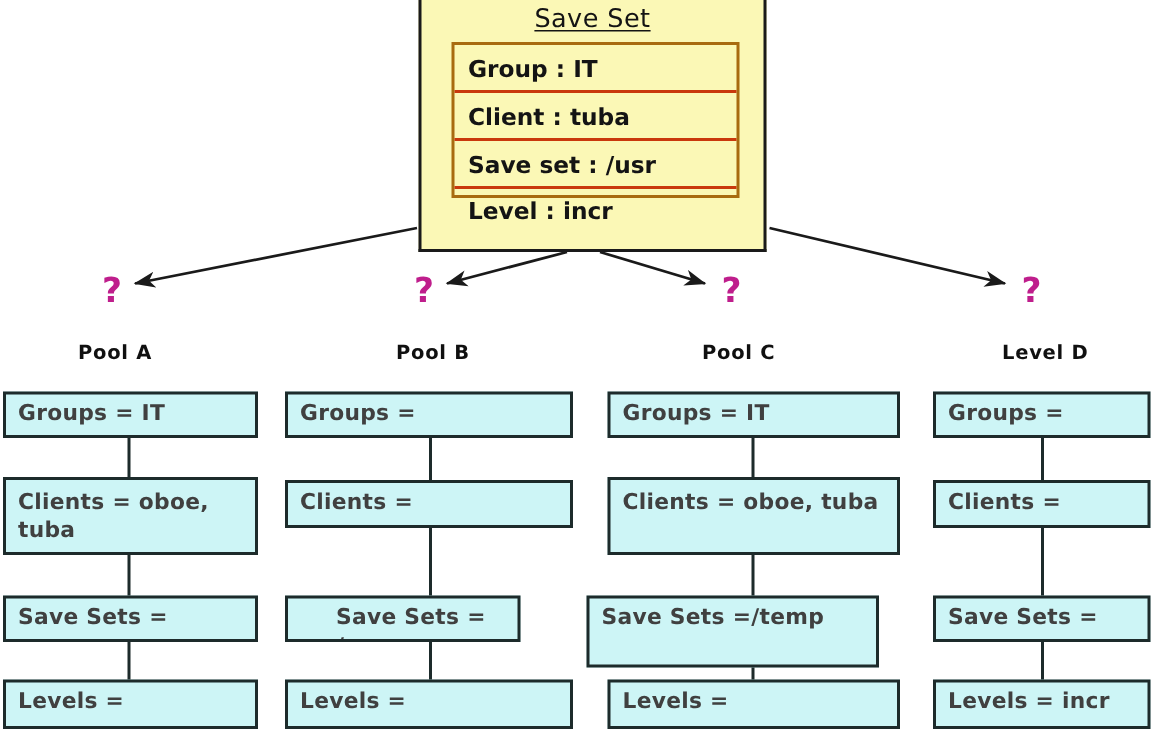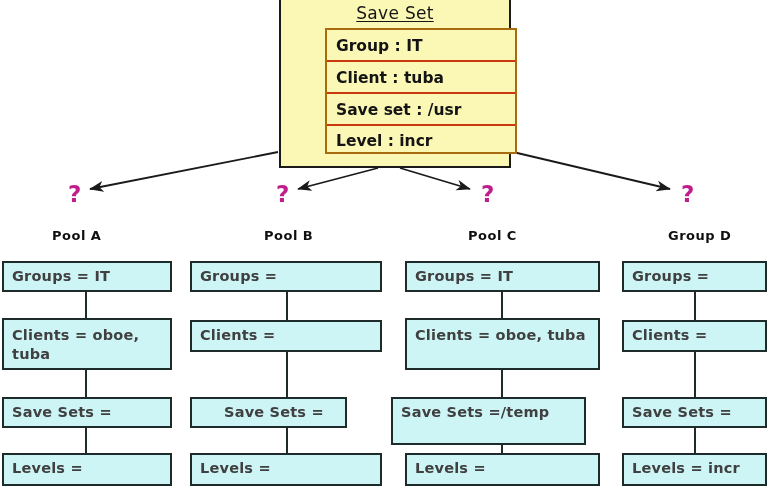--- a/index.html
+++ b/index.html
@@ -54,11 +54,10 @@
     left: 20px;
     top: 28px;
     width: 192px;
-    height: 126px;
+    height: 104px;
     border: 2px solid #a86b10;
     box-sizing: border-box;
     background: #fbf8b6;
-    margin-left: 24px;
   }
   .saveset-row {
     height: 32px;

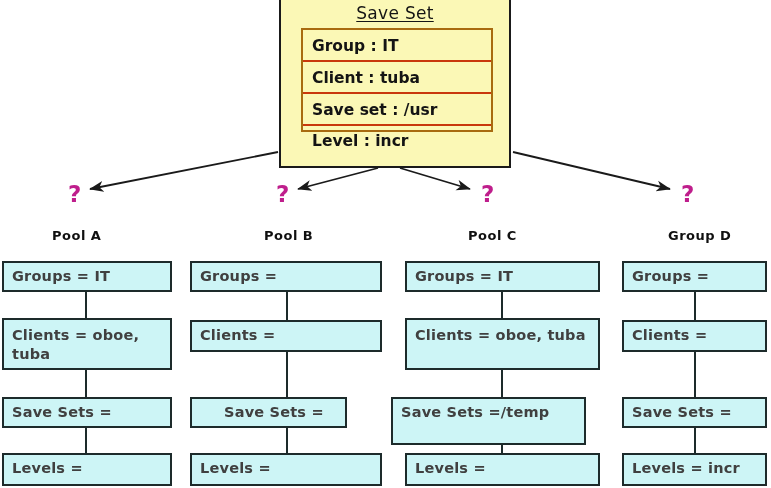--- a/index.html
+++ b/index.html
@@ -171,7 +171,7 @@
   <div class="pool-label" style="left:52px;  top:228px;">Pool  A</div>
   <div class="pool-label" style="left:264px; top:228px;">Pool  B</div>
   <div class="pool-label" style="left:468px; top:228px;">Pool  C</div>
-  <div class="pool-label" style="left:668px; top:228px;">Group  D</div>
+  <div class="pool-label" style="left:668px; top:228px;">Level  D</div>
 
   <div class="connector" style="left:85px;  top:290px; height:30px;"></div>
   <div class="connector" style="left:85px;  top:368px; height:31px;"></div>

